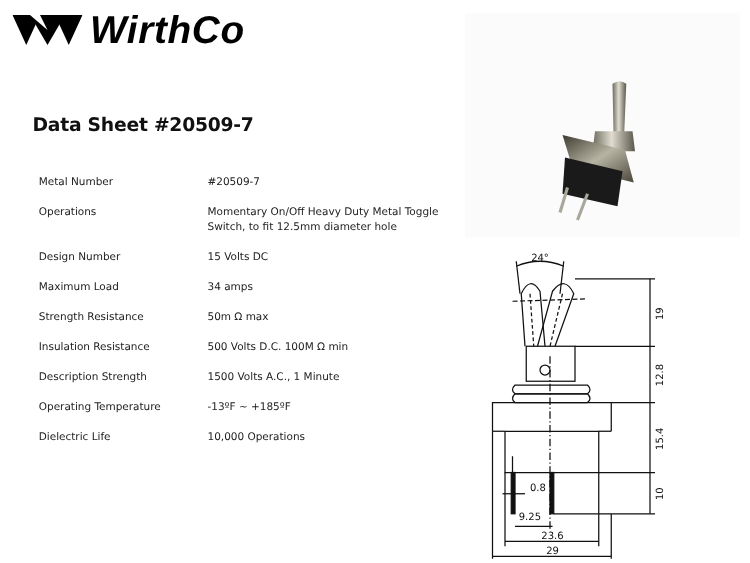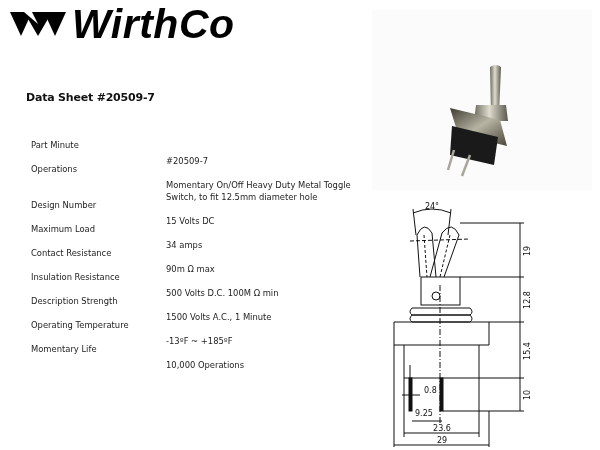--- a/index.html
+++ b/index.html
@@ -11,7 +11,7 @@
     .logo svg { display: block; }
     .logo-text {
       font-family: "Liberation Sans", sans-serif; font-weight: bold; font-style: italic;
-      font-size: 41px; letter-spacing: 0.5px; color: #000; margin-left: 6px; line-height: 32px;
+      font-size: 31px; letter-spacing: 0.5px; color: #000; margin-left: 6px; line-height: 32px;
     }
     .title {
       position: absolute; left: 26px; top: 91px; font-size: 11px; font-weight: bold; color: #111;

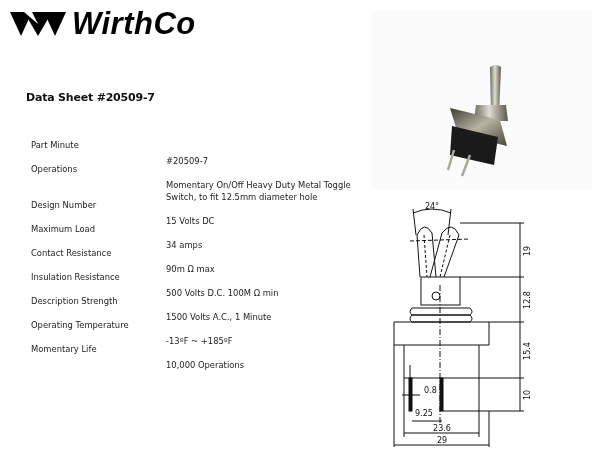--- a/index.html
+++ b/index.html
@@ -14,7 +14,7 @@
       font-size: 31px; letter-spacing: 0.5px; color: #000; margin-left: 6px; line-height: 32px;
     }
     .title {
-      position: absolute; left: 26px; top: 91px; font-size: 11px; font-weight: bold; color: #111;
+      position: absolute; left: 26px; top: 91px; font-size: 15px; font-weight: bold; color: #111;
       font-family: "DejaVu Sans", sans-serif; letter-spacing: -0.2px;
     }
     .spec-row { position: absolute; left: 0; width: 370px; font-size: 8.4px; line-height: 12px; color: #222;

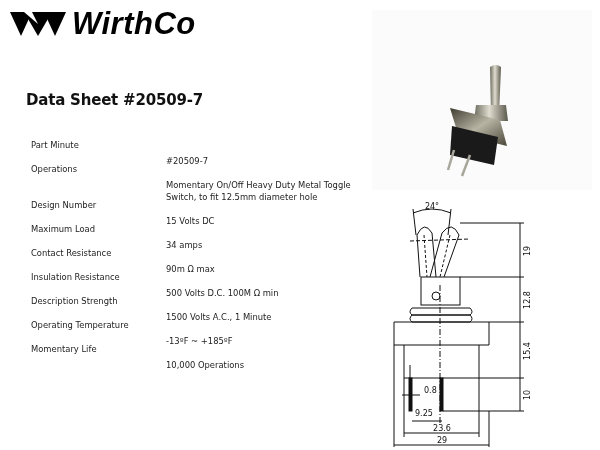--- a/index.html
+++ b/index.html
@@ -41,7 +41,7 @@
 
 <div>
   <div class="spec-row" style="top:139px">
-    <span class="spec-label">Part Minute</span>
+    <span class="spec-label">Metal Number</span>
     <span class="spec-value">#20509-7</span>
   </div>
   <div class="spec-row" style="top:163px">

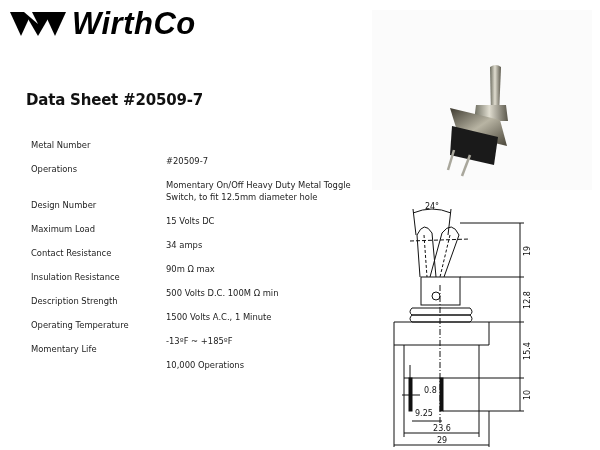--- a/index.html
+++ b/index.html
@@ -20,7 +20,7 @@
     .spec-row { position: absolute; left: 0; width: 370px; font-size: 8.4px; line-height: 12px; color: #222;
       font-family: "DejaVu Sans", sans-serif; }
     .spec-label { position: absolute; left: 31px; top: 0; white-space: nowrap; }
-    .spec-value { position: absolute; left: 166px; top: 16px; width: 200px; }
+    .spec-value { position: absolute; left: 166px; top: 0; width: 200px; }
     .photo { position: absolute; left: 372px; top: 10px; width: 220px; height: 180px; }
     .drawing { position: absolute; left: 372px; top: 195px; width: 180px; height: 255px; }
   </style>

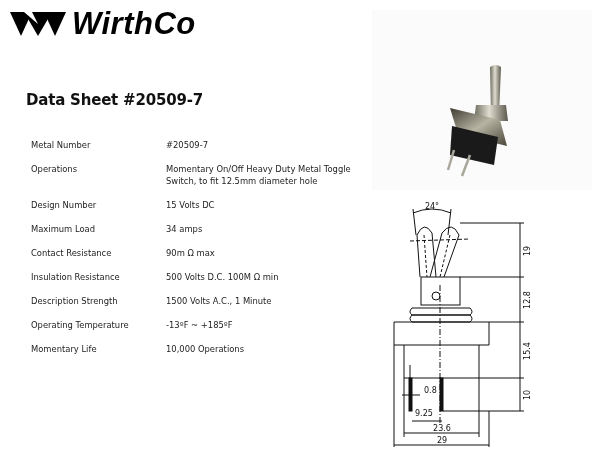--- a/index.html
+++ b/index.html
@@ -57,7 +57,7 @@
     <span class="spec-value">34 amps</span>
   </div>
   <div class="spec-row" style="top:247px">
-    <span class="spec-label">Contact Resistance</span>
+    <span class="spec-label">Strength Resistance</span>
     <span class="spec-value">90m  Ω max</span>
   </div>
   <div class="spec-row" style="top:271px">

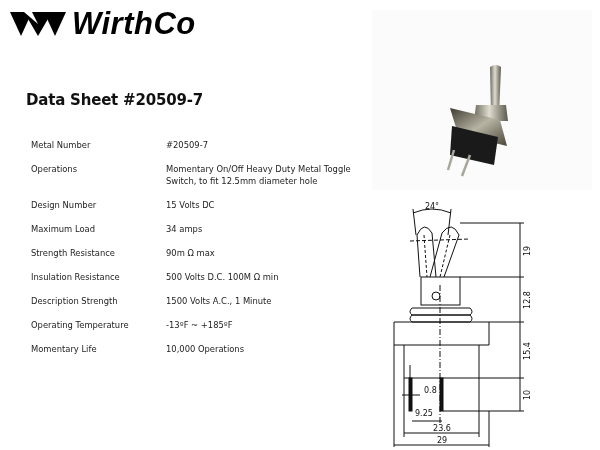--- a/index.html
+++ b/index.html
@@ -58,7 +58,7 @@
   </div>
   <div class="spec-row" style="top:247px">
     <span class="spec-label">Strength Resistance</span>
-    <span class="spec-value">90m  Ω max</span>
+    <span class="spec-value">50m  Ω max</span>
   </div>
   <div class="spec-row" style="top:271px">
     <span class="spec-label">Insulation Resistance</span>

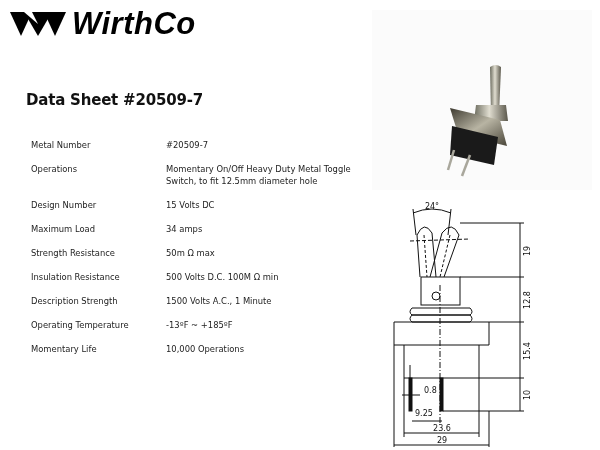--- a/index.html
+++ b/index.html
@@ -73,7 +73,7 @@
     <span class="spec-value">-13ºF ~ +185ºF</span>
   </div>
   <div class="spec-row" style="top:343px">
-    <span class="spec-label">Momentary Life</span>
+    <span class="spec-label">Dielectric Life</span>
     <span class="spec-value">10,000 Operations</span>
   </div>
 </div>

